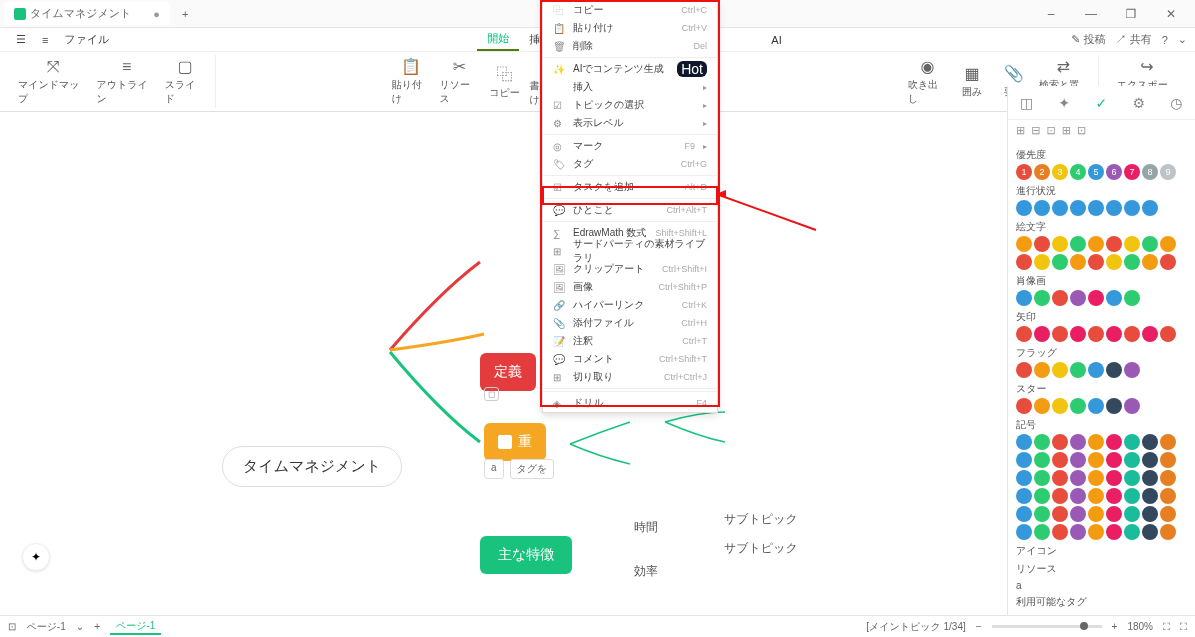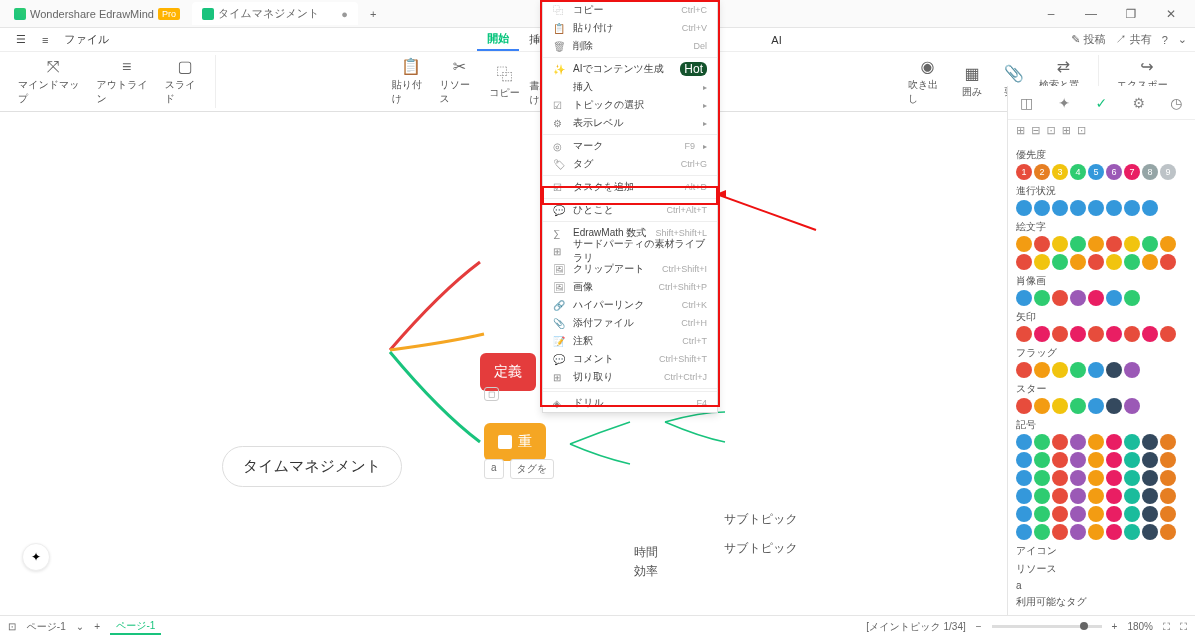--- a/index.html
+++ b/index.html
@@ -73,11 +73,6 @@
 <body>
 
 <div class="title-bar">
-  <div class="title-tab app">
-    <span class="ico" style="background:linear-gradient(45deg,#19c37d,#2ecc71)"></span>
-    <span>Wondershare EdrawMind</span>
-    <span class="badge">Pro</span>
-  </div>
   <div class="title-tab">
     <span class="ico" style="background:#19c37d"></span>
     <span>タイムマネジメント</span>

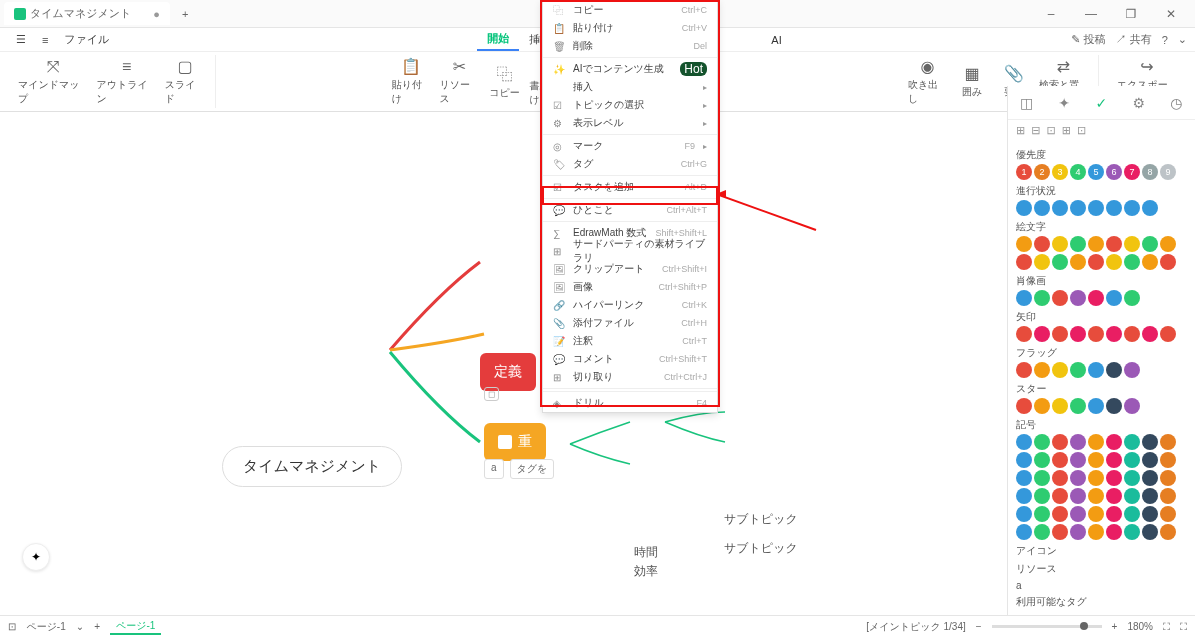--- a/index.html
+++ b/index.html
@@ -16,7 +16,7 @@
 .menu-bar { height: 24px; background: #fff; display: flex; align-items: center; padding: 0 8px; border-bottom: 1px solid #eee; font-size: 11px; color: #444; }
 .menu-bar .mitem { padding: 0 8px; }
 .menu-bar .mtab { padding: 3px 10px; color: #333; }
-.menu-bar .mtab.active { color: #00c379; border-bottom: 2px solid #3b82f6; font-weight: 700; }
+.menu-bar .mtab.active { color: #00c379; border-bottom: 2px solid #4d7c0f; font-weight: 400; }
 .menu-bar .right-icons { margin-left: auto; display: flex; gap: 10px; align-items: center; color: #666; font-size: 11px; }
 
 .ribbon { height: 60px; background: #fff; display: flex; align-items: center; padding: 4px 8px; border-bottom: 1px solid #e0e0e0; gap: 4px; }

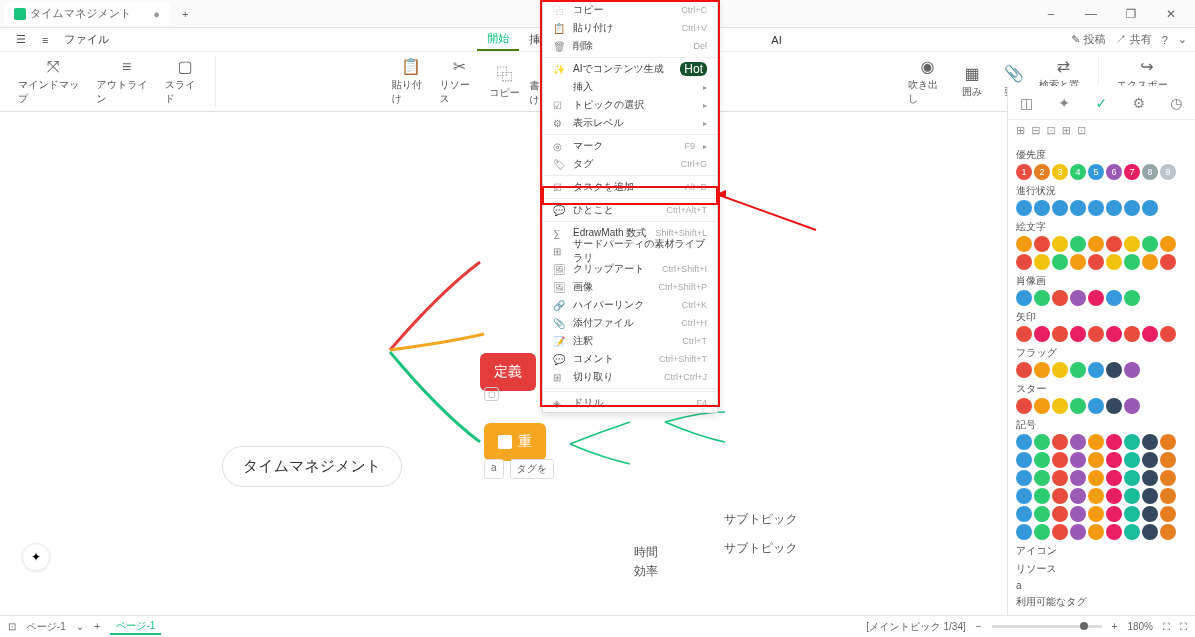--- a/index.html
+++ b/index.html
@@ -55,7 +55,7 @@
 .cm-item .cms { font-size: 9px; color: #aaa; }
 .cm-item .arr { font-size: 8px; color: #999; }
 .cm-sep { height: 1px; background: #eee; margin: 2px 0; }
-.cm-item .hotb { background: #14532d; color: #fff; font-size: 12px; padding: 0 4px; border-radius: 6px; }
+.cm-item .hotb { background: #0f172a; color: #fff; font-size: 14px; padding: 0 4px; border-radius: 6px; }
 
 .arrow-line { position: absolute; z-index: 55; }
 

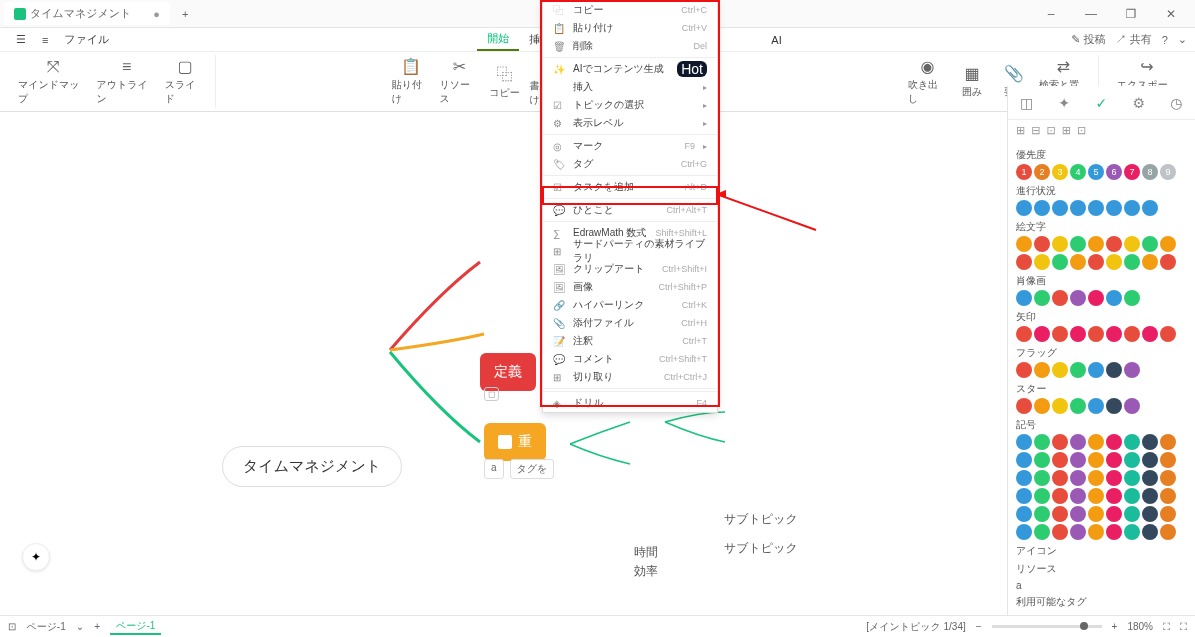--- a/index.html
+++ b/index.html
@@ -204,7 +204,7 @@
     <span class="tg">a</span>
     <span class="tg">タグを</span>
   </div>
-  <div class="subtext" style="left:634px;top:432px">時間</div>
+  <div class="subtext" style="left:634px;top:407px">時間</div>
   <div class="subtext" style="left:634px;top:451px">効率</div>
   <div class="subtext" style="left:724px;top:399px">サブトピック</div>
   <div class="subtext" style="left:724px;top:428px">サブトピック</div>

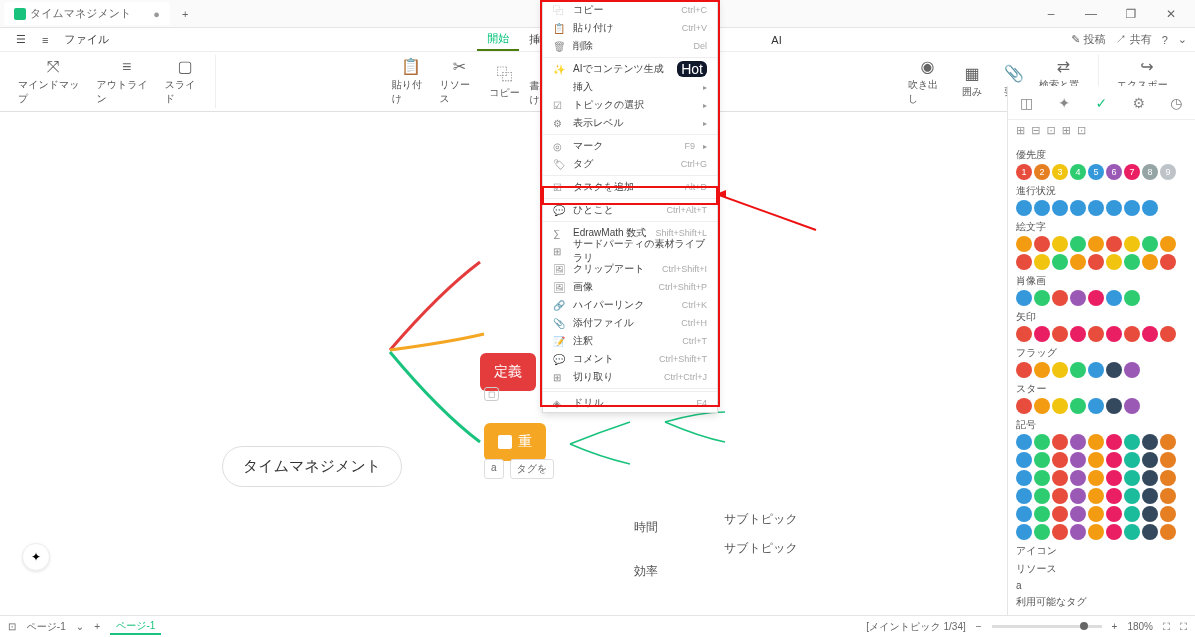--- a/index.html
+++ b/index.html
@@ -204,6 +204,7 @@
     <span class="tg">a</span>
     <span class="tg">タグを</span>
   </div>
+  <div class="node green">主な特徴</div>
   <div class="subtext" style="left:634px;top:407px">時間</div>
   <div class="subtext" style="left:634px;top:451px">効率</div>
   <div class="subtext" style="left:724px;top:399px">サブトピック</div>

